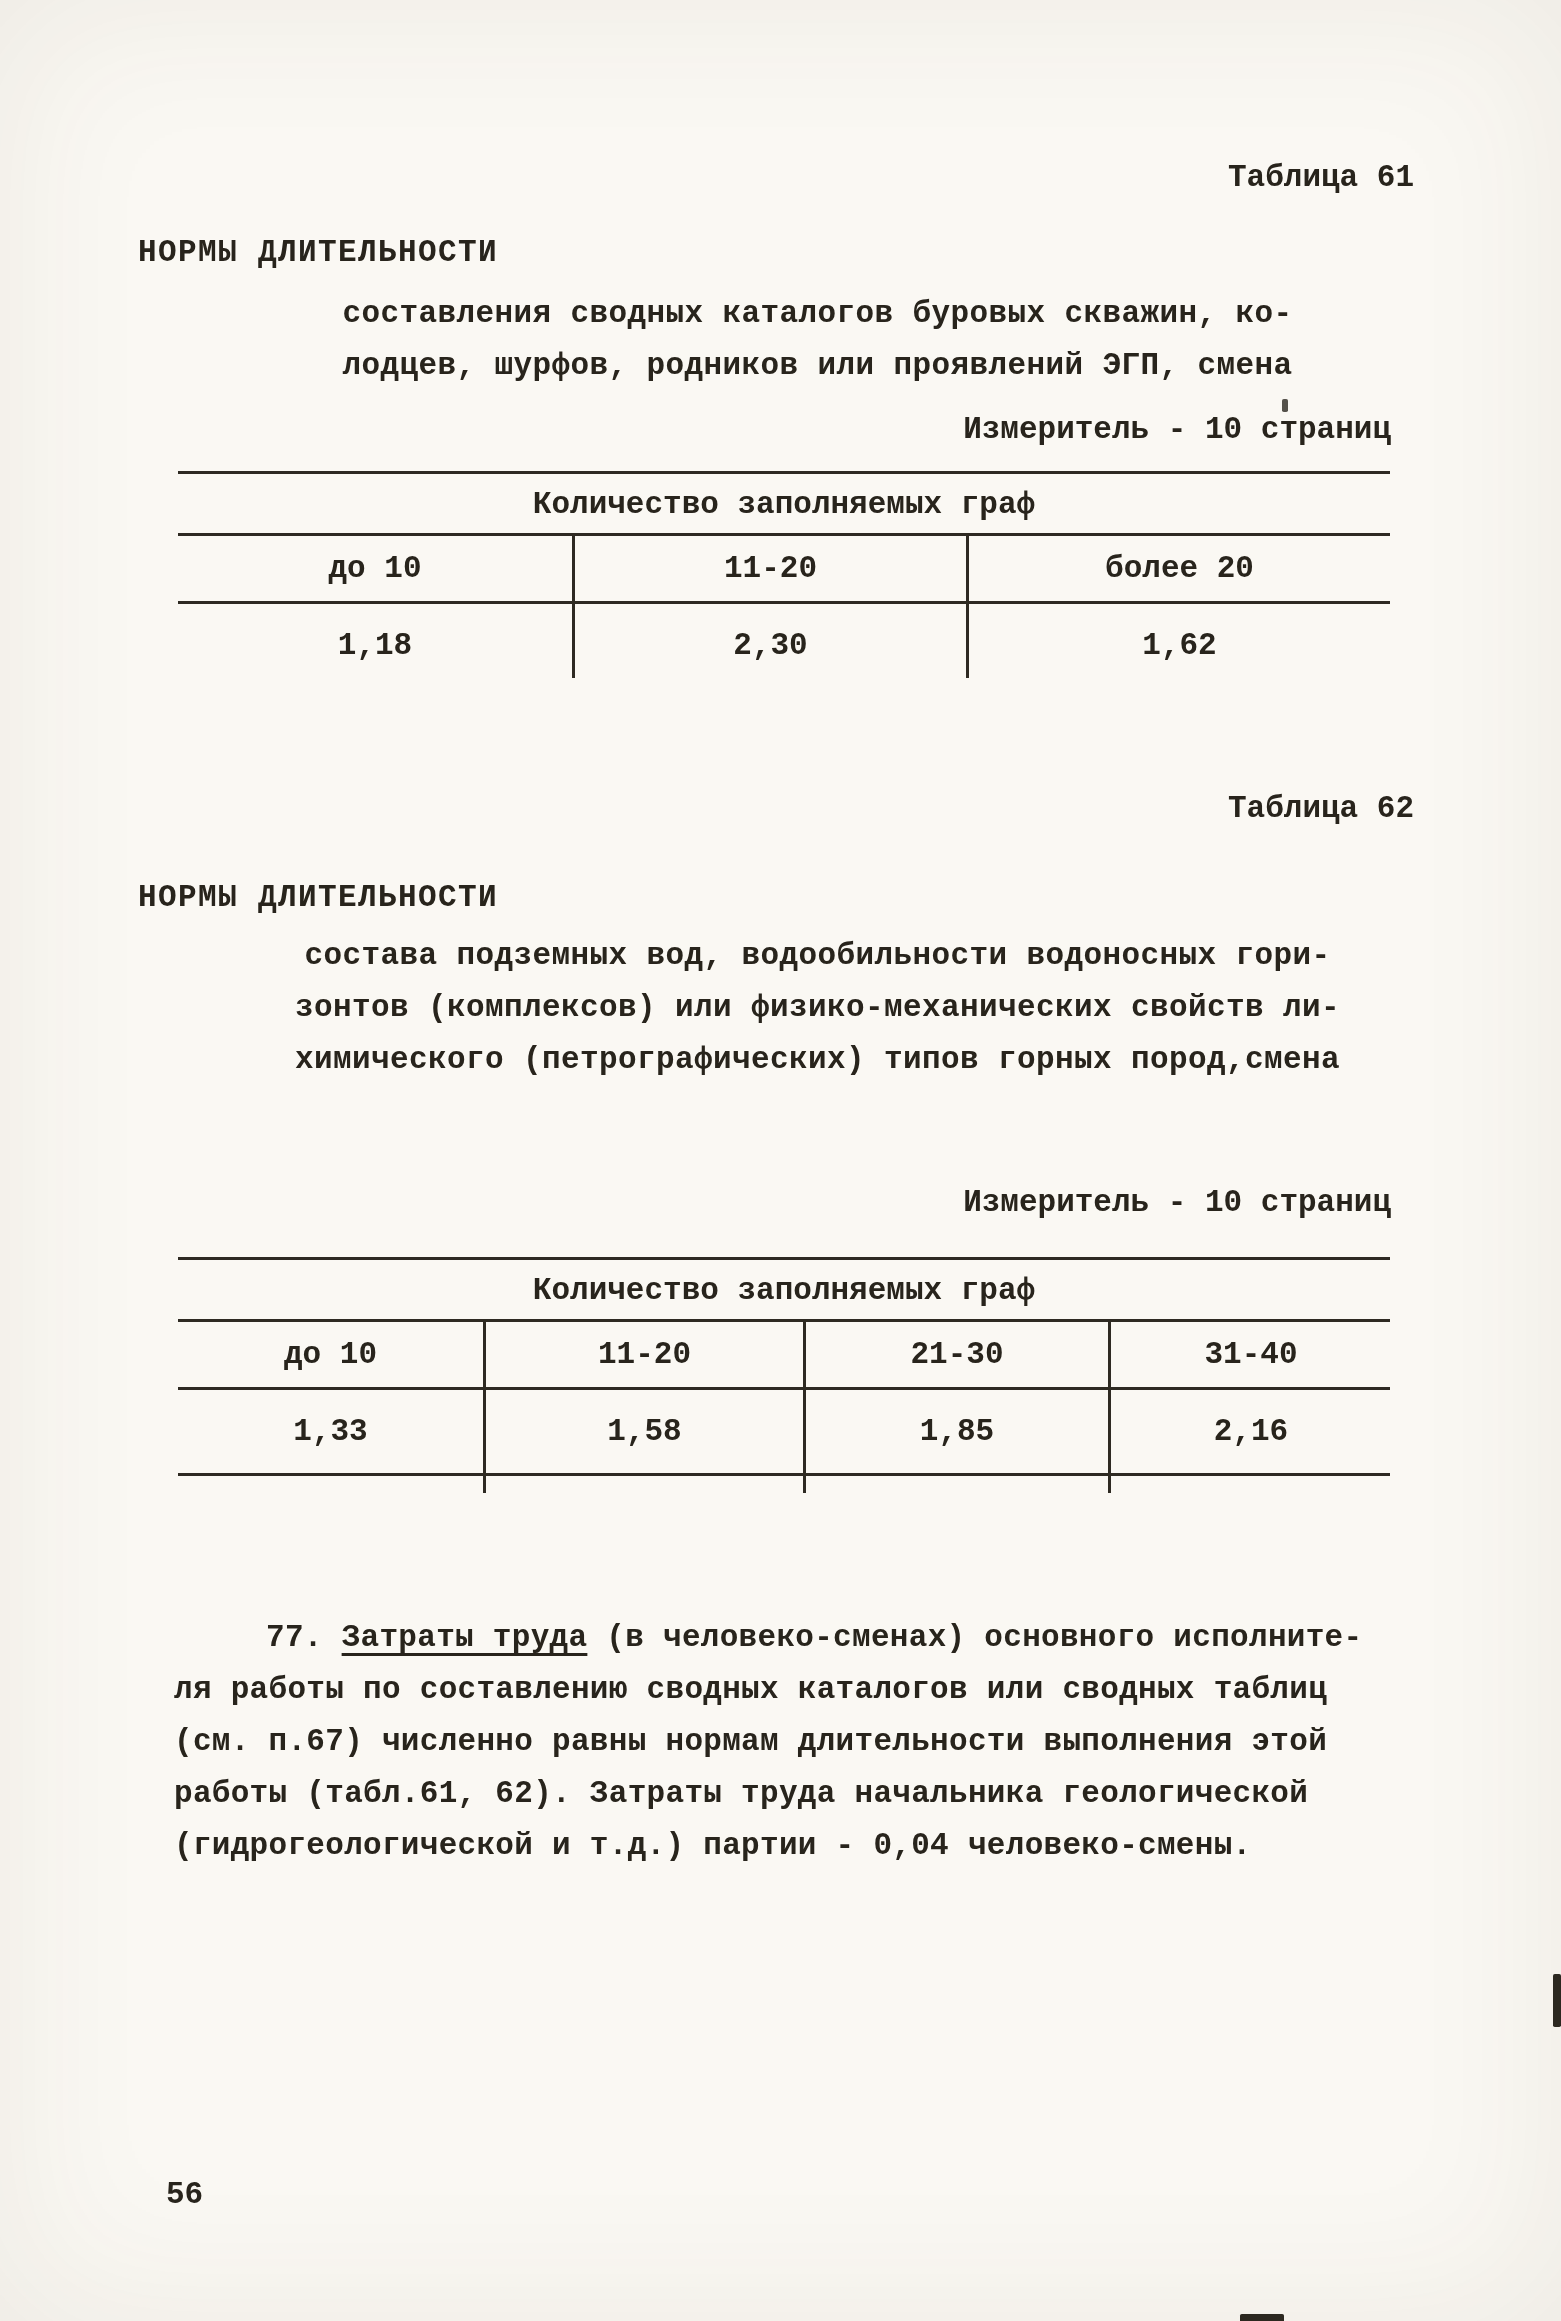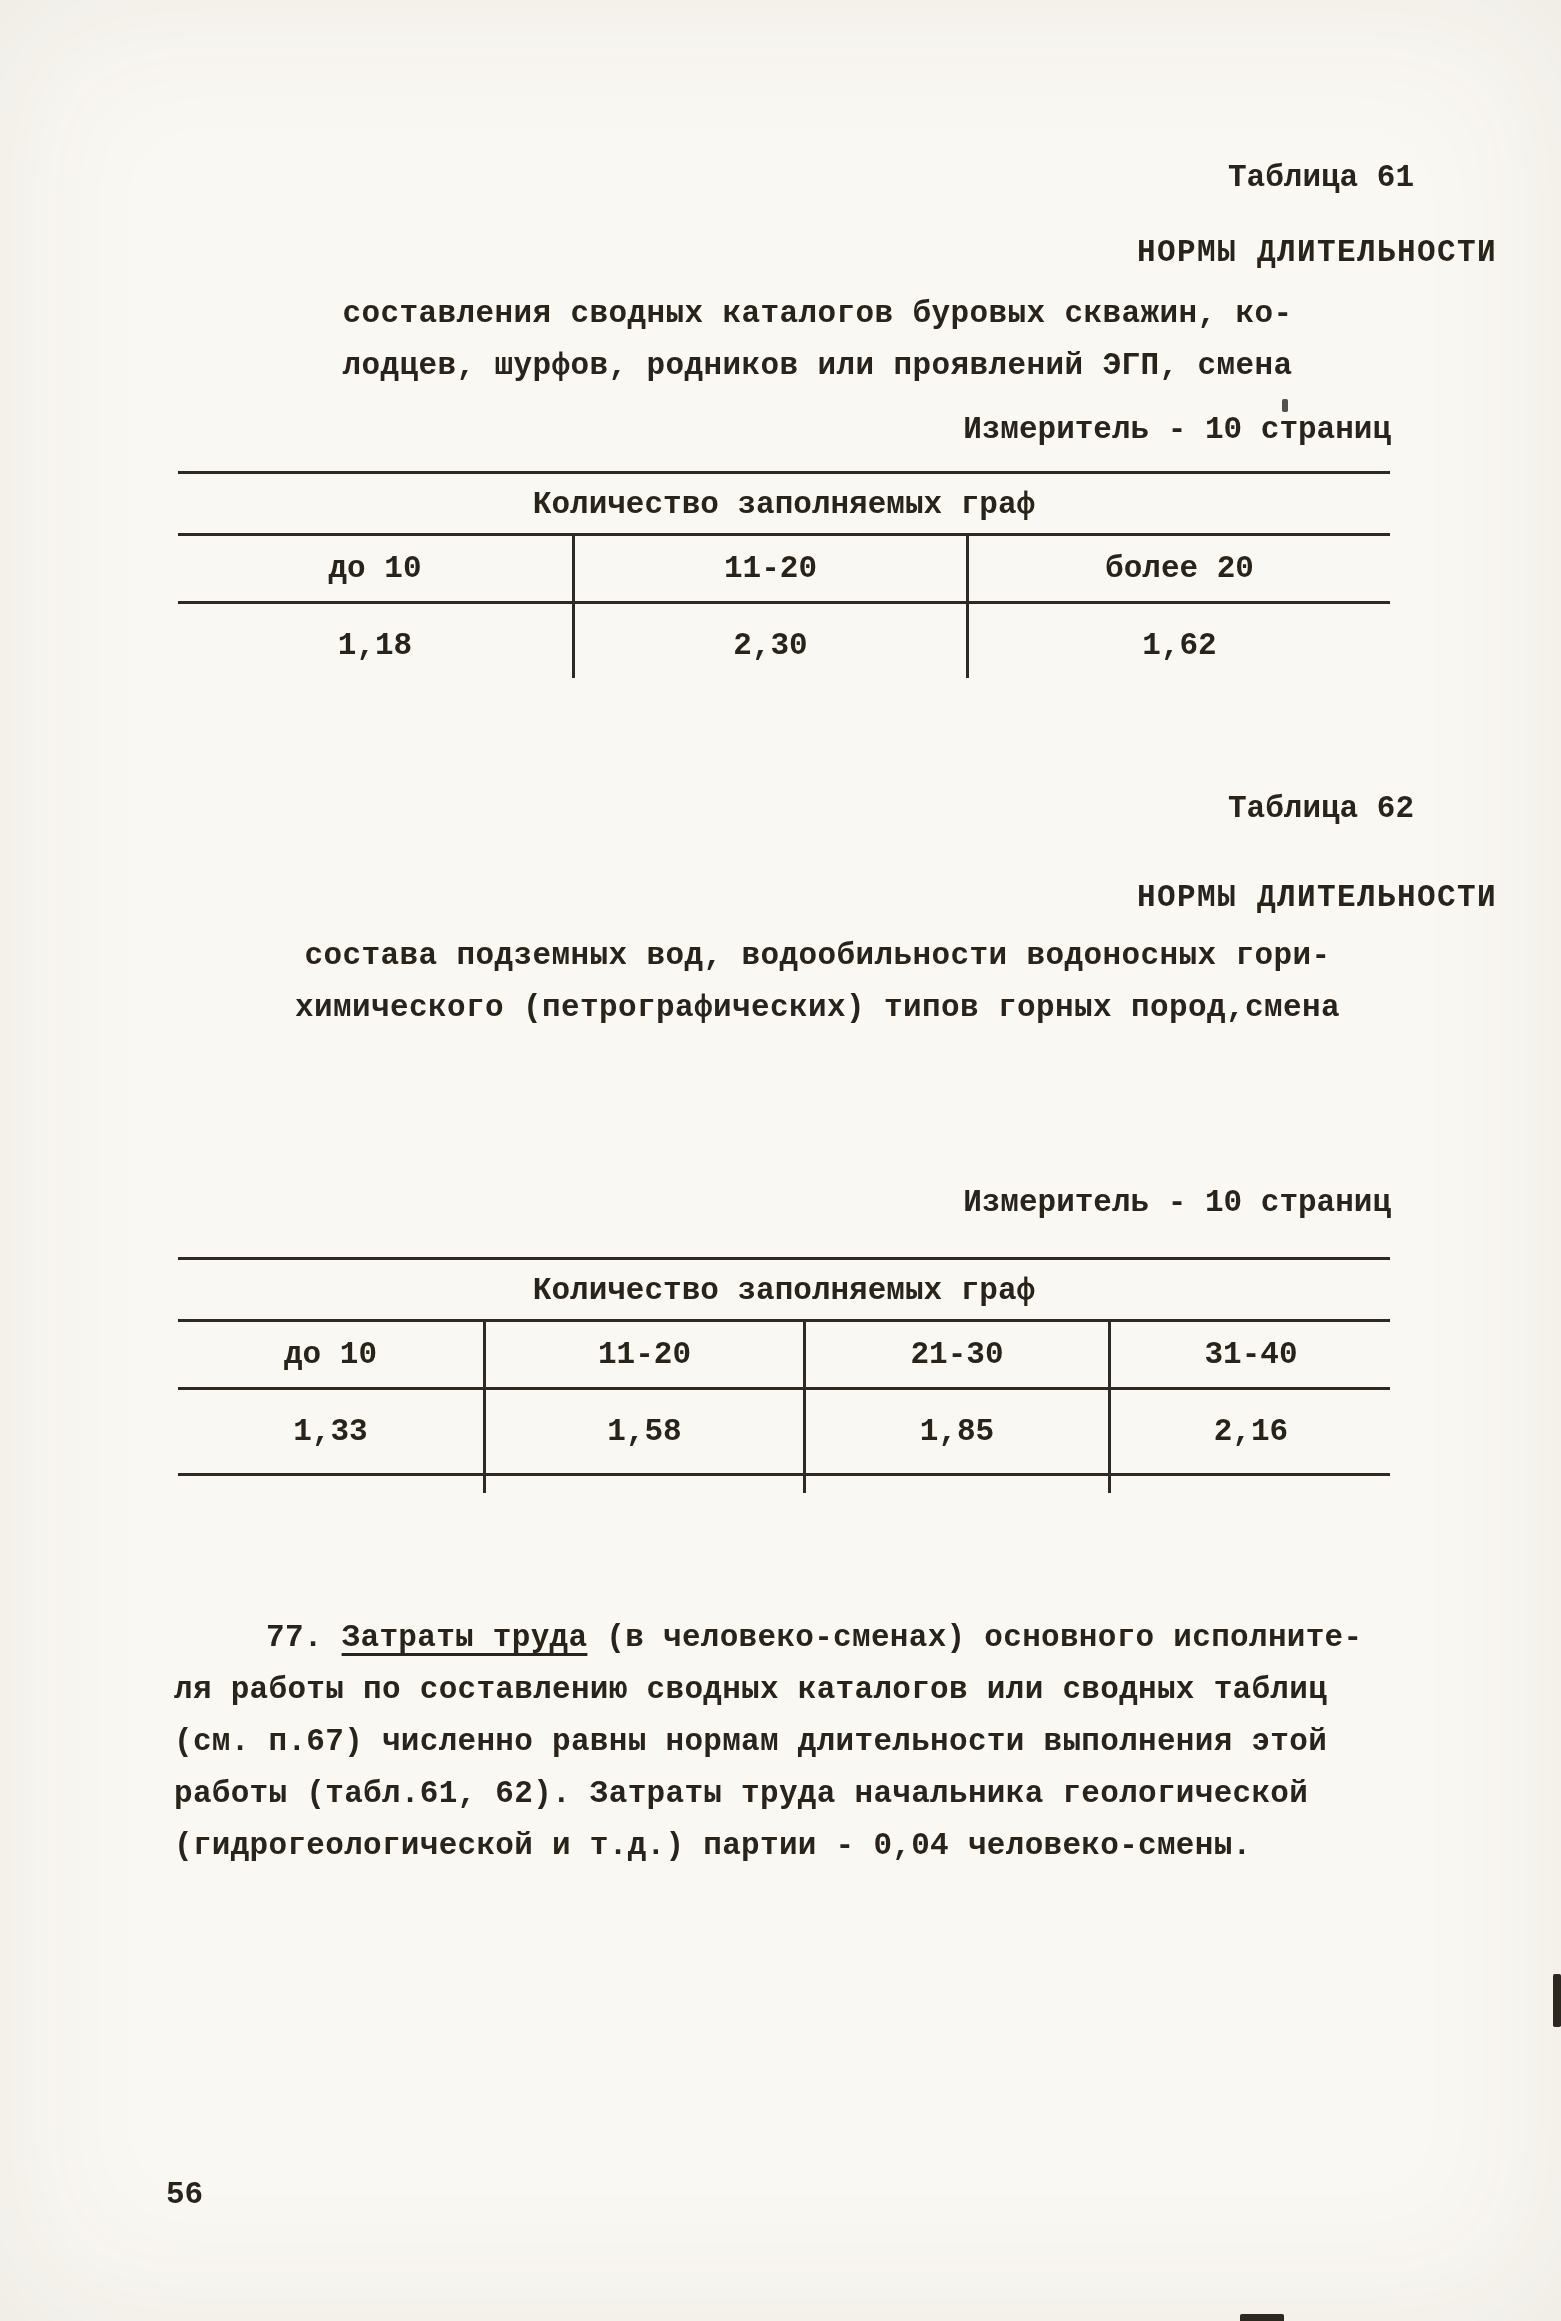--- a/index.html
+++ b/index.html
@@ -19,7 +19,7 @@
   }
   .abs { position: absolute; }
   .right { text-align: right; }
-  .center { text-align: right; }
+  .center { text-align: left; }
   .title { letter-spacing: 1.4px; }
   .subtitle { line-height: 52px; text-align: center; letter-spacing: 0.4px; }
   .rule { height: 0; border-top: 3.7px solid #2e2a22; }

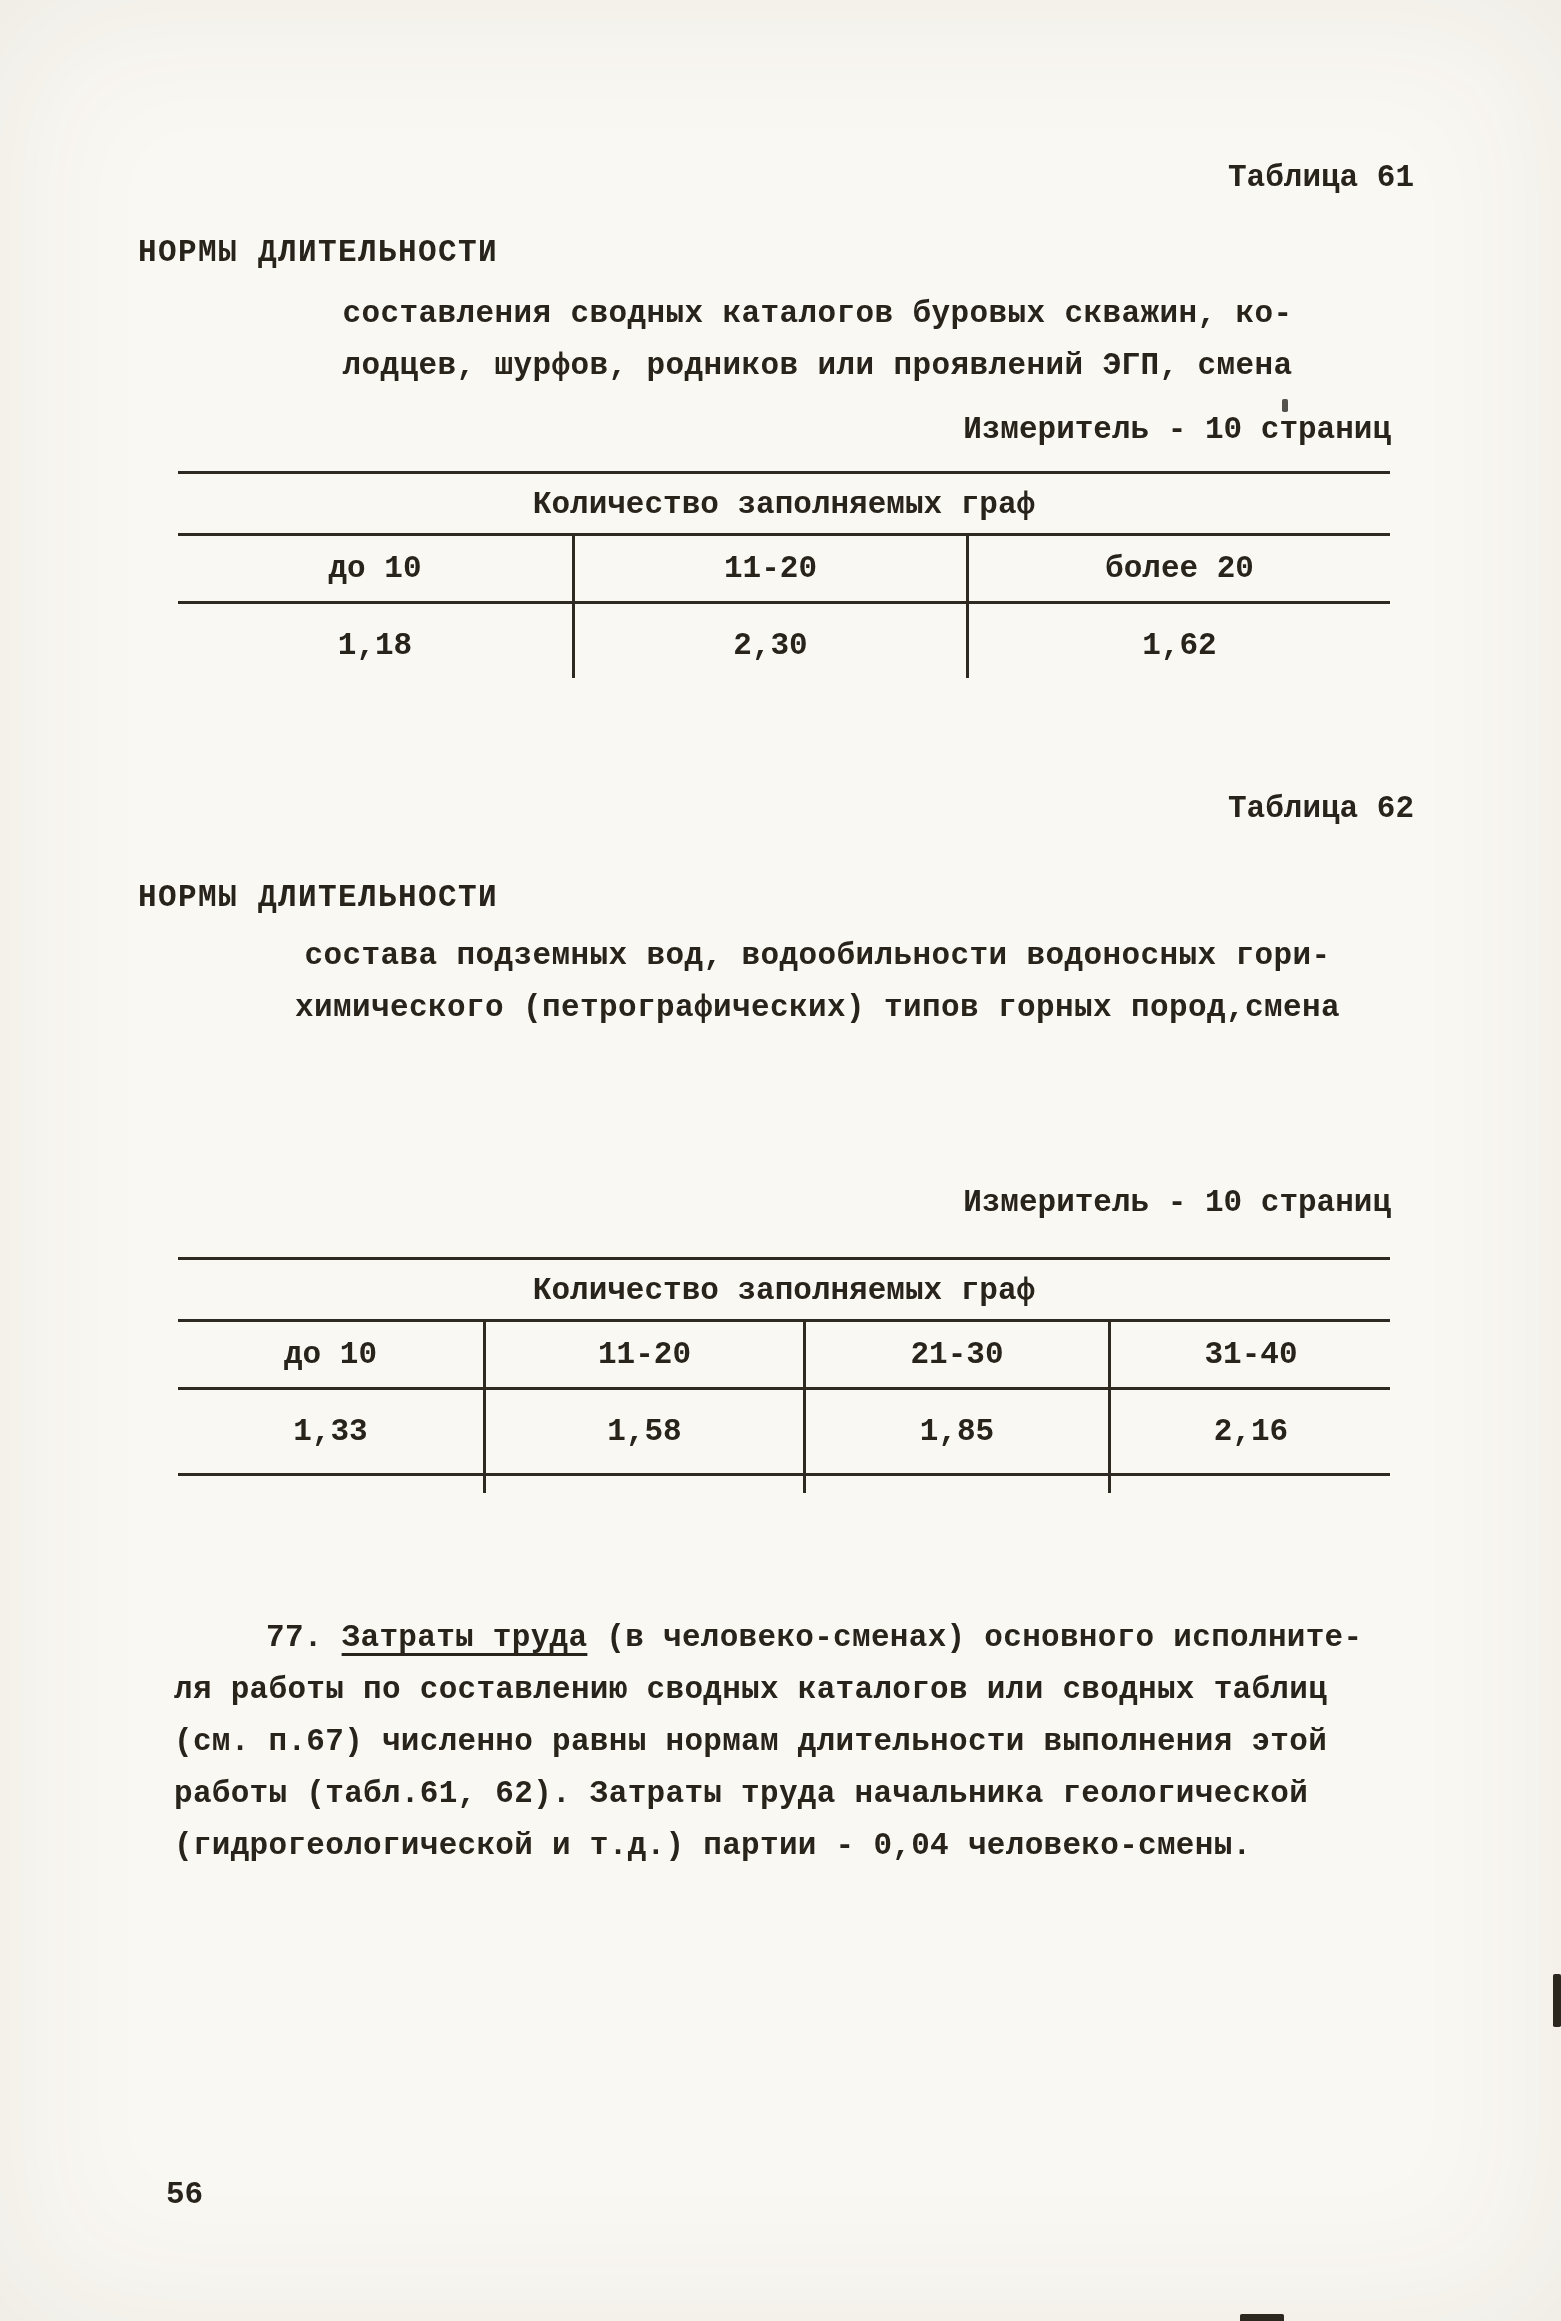--- a/index.html
+++ b/index.html
@@ -79,6 +79,7 @@
 
   <div class="abs subtitle" style="top:930px; left:138px; width:1359px;">
     <div>состава подземных вод, водообильности водоносных гори-</div>
+    <div>зонтов (комплексов) или физико-механических свойств ли-</div>
     <div>химического (петрографических) типов горных пород,смена</div>
   </div>
 

